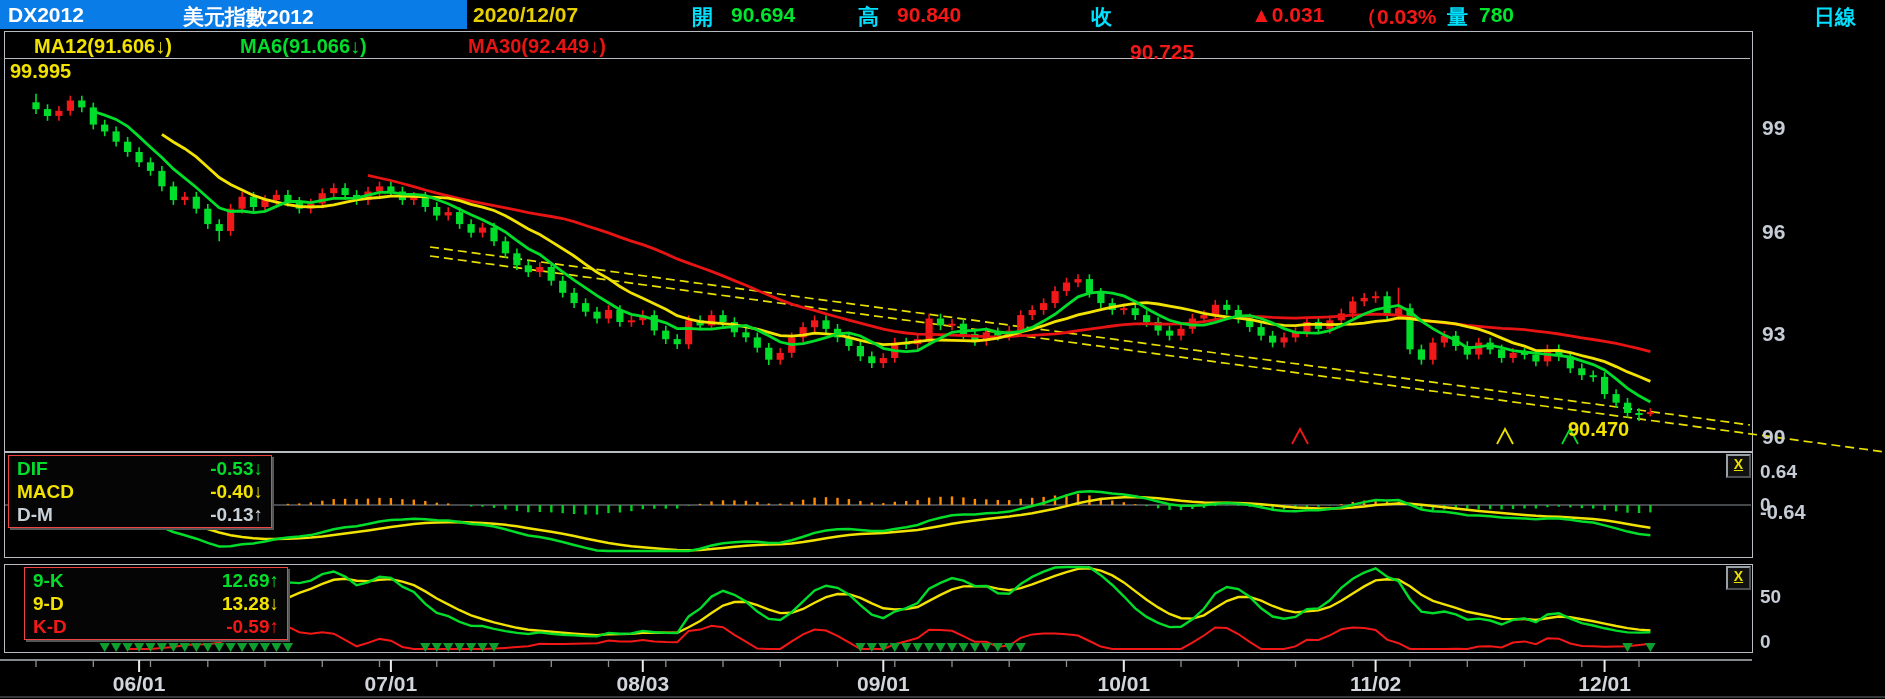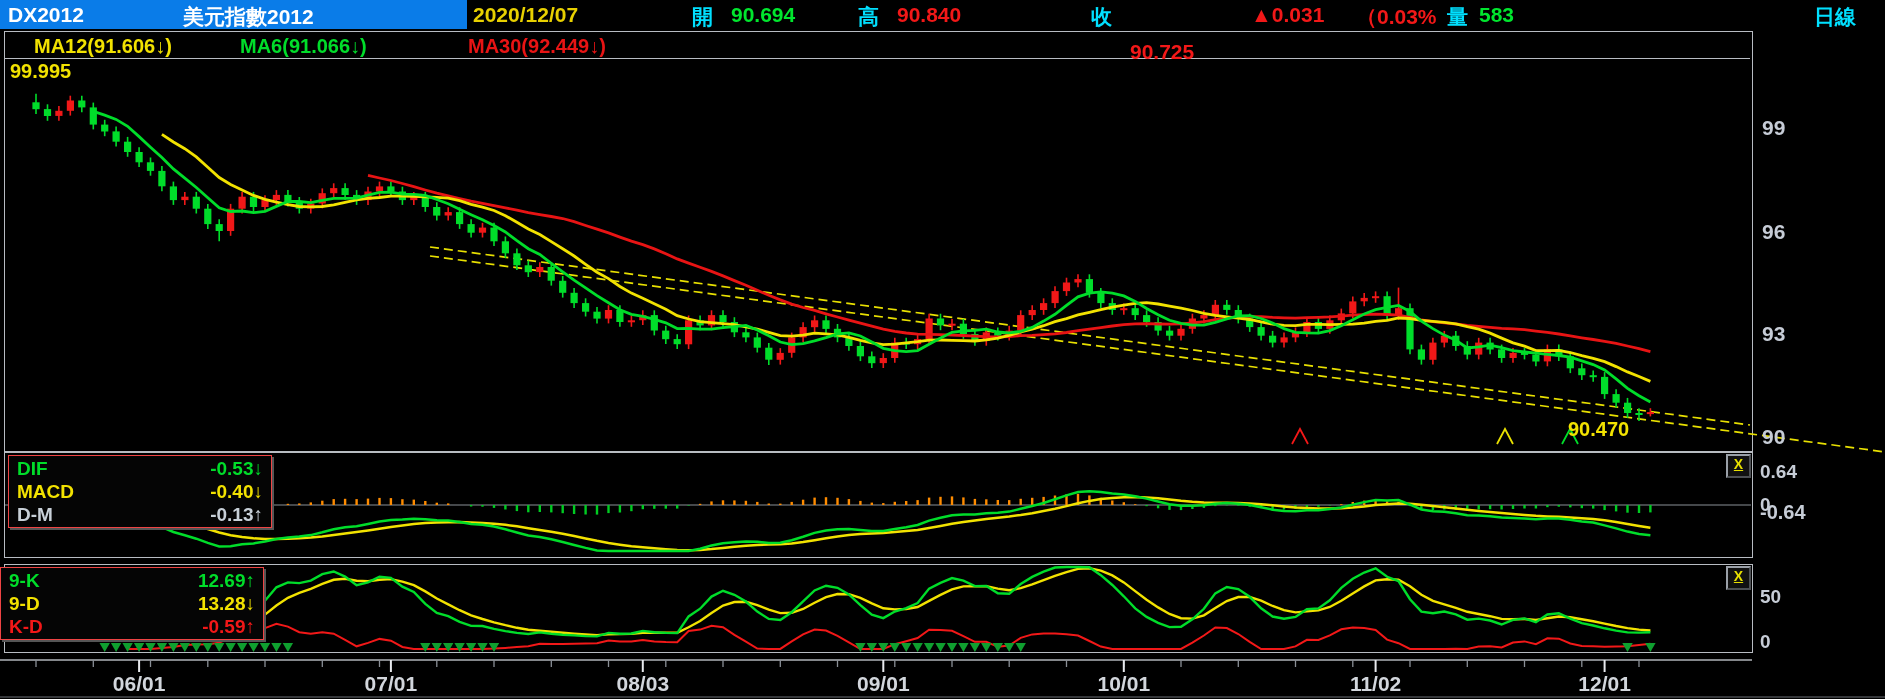--- a/index.html
+++ b/index.html
@@ -563,7 +563,7 @@
     <span class="abs hdr" style="left:1251px;color:#f21818;text-align:right;">▲0.031</span>
     <span class="abs hdr" style="left:1356px;color:#f21818;">（0.03%</span>
     <span class="abs hdr" style="left:1447px;color:#00e0ff;">量</span>
-    <span class="abs hdr" style="left:1479px;color:#00e62e;">583</span>
+    <span class="abs hdr" style="left:1479px;color:#00e62e;">780</span>
     <span class="abs hdr" style="left:1814px;color:#00e0ff;">日線</span>
   </div>
 

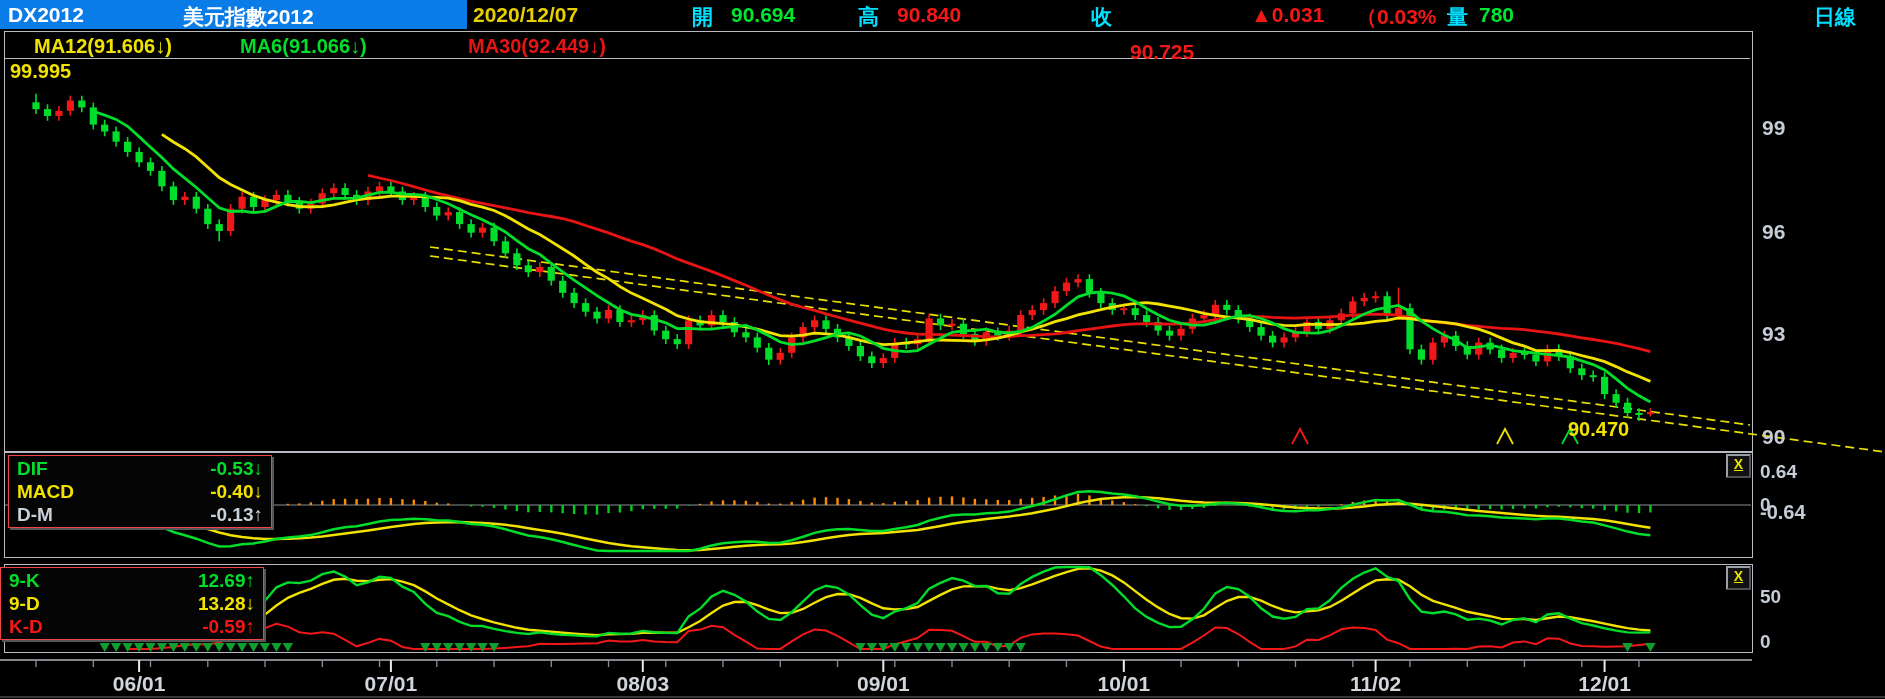--- a/index.html
+++ b/index.html
@@ -598,7 +598,7 @@
   <span class="abs ylab" style="left:1760px;top:494px;font-size:19px;">0</span>
   <span class="abs ylab" style="left:1760px;top:501px;font-size:20px;">-0.64</span>
 
-  <div class="abs infobox" style="left:0;top:567px;width:246px;">
+  <div class="abs infobox" style="left:24px;top:567px;width:246px;">
     <div class="irow" style="color:#00dd2a;">
       <span>9-K</span>
       <span>12.69↑</span>

